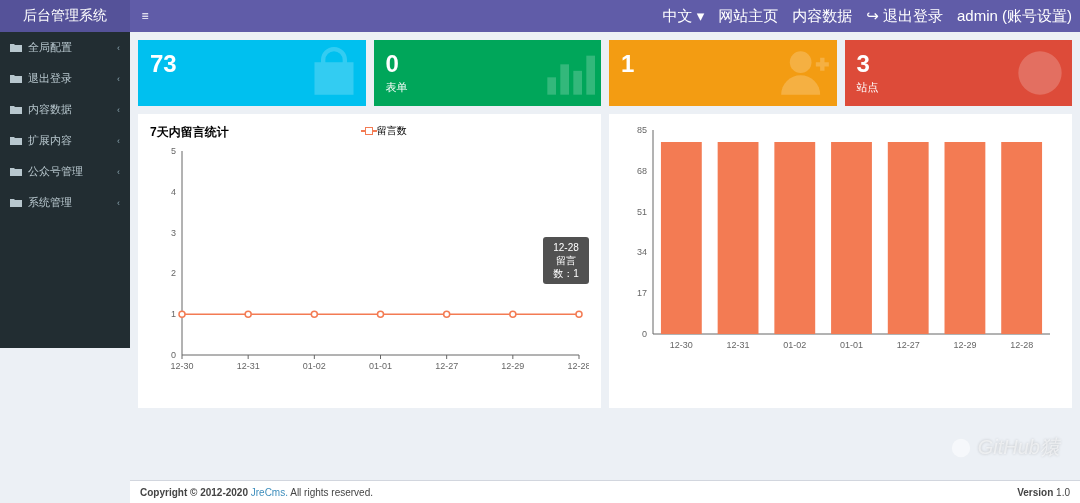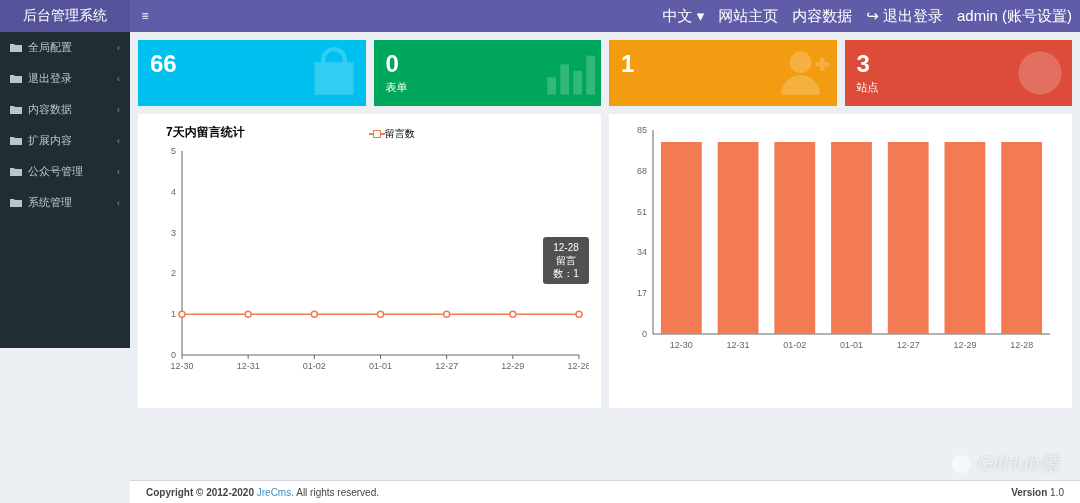--- a/index.html
+++ b/index.html
@@ -108,7 +108,7 @@
 <div class="main">
   <div class="stat-row" id="stat-row">
       <div class="stat-card c-blue">
-        <div class="num">66</div>
+        <div class="num">73</div>
         <div class="stat-icon">
           <svg width="52" height="52" viewBox="0 0 24 24" fill="#fff">
             <path d="M6 7V6a6 6 0 0112 0v1h3v15H3V7h3zm2 0h8V6a4 4 0 00-8 0v1z"></path>

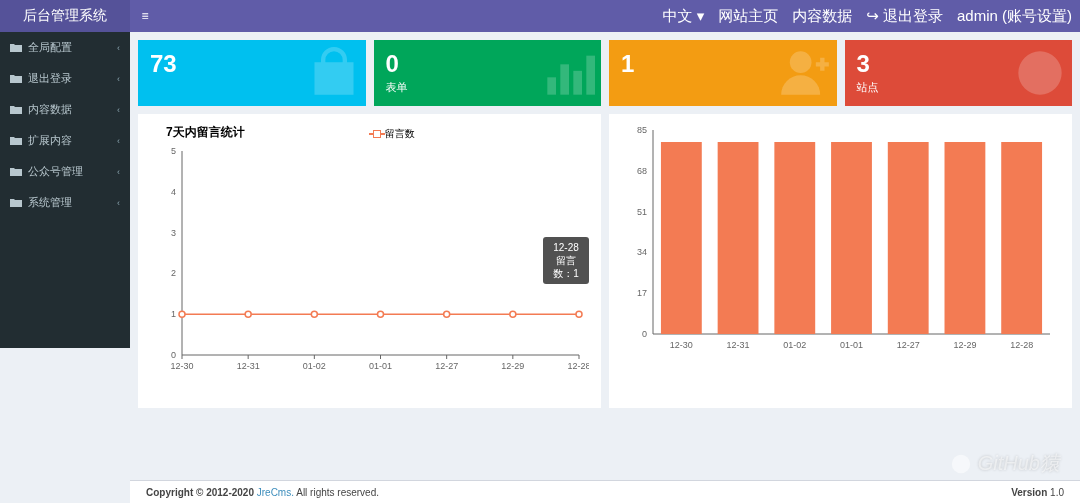--- a/index.html
+++ b/index.html
@@ -30,7 +30,7 @@
 
 .chart-row { display: flex; gap: 8px; }
 .chart-card { flex: 1; background: #fff; padding: 10px 12px 8px; height: 294px; }
-.chart-head { display: flex; align-items: flex-end; margin-bottom: 4px; font-size: 12px; font-weight: bold; margin-left: 16px; }
+.chart-head { display: flex; align-items: flex-start; margin-bottom: 4px; font-size: 12px; font-weight: bold; }
 .legend { margin-left: auto; margin-right: auto; font-weight: normal; font-size: 10px; display: flex; align-items: center; }
 .legend-dot { width: 18px; height: 10px; background: #f37b53; display: inline-block; }
 .legend-line { width: 16px; height: 2px; background: #f37b53; display: inline-block; position: relative; }

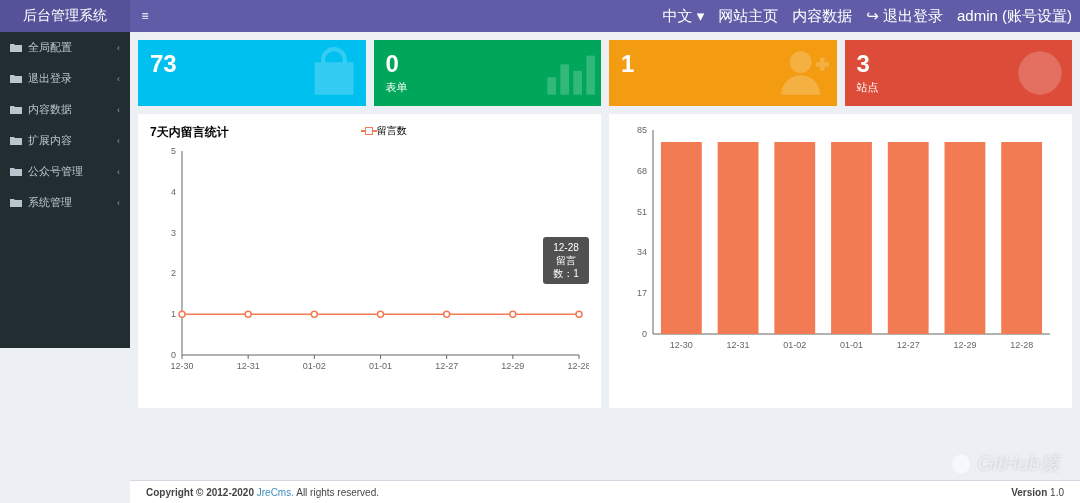--- a/index.html
+++ b/index.html
@@ -43,7 +43,7 @@
 .footer { position: absolute; bottom: 0; left: 130px; right: 0; height: 23px; background: #fff; border-top: 1px solid #d2d6de; display: flex; align-items: center; padding: 0 16px; font-size: 10px; color: #444; }
 .footer-right { margin-left: auto; text-align: center; }
 
-.watermark { position: absolute; right: 20px; bottom: 26px; color: rgba(255,255,255,0.55); font-size: 20px; font-style: italic; display: flex; align-items: center; gap: 6px; text-shadow: 0 0 3px rgba(0,0,0,0.2); }
+.watermark { position: absolute; right: 20px; bottom: 42px; color: rgba(255,255,255,0.55); font-size: 20px; font-style: italic; display: flex; align-items: center; gap: 6px; text-shadow: 0 0 3px rgba(0,0,0,0.2); }
 </style>
 </head>
 <body>

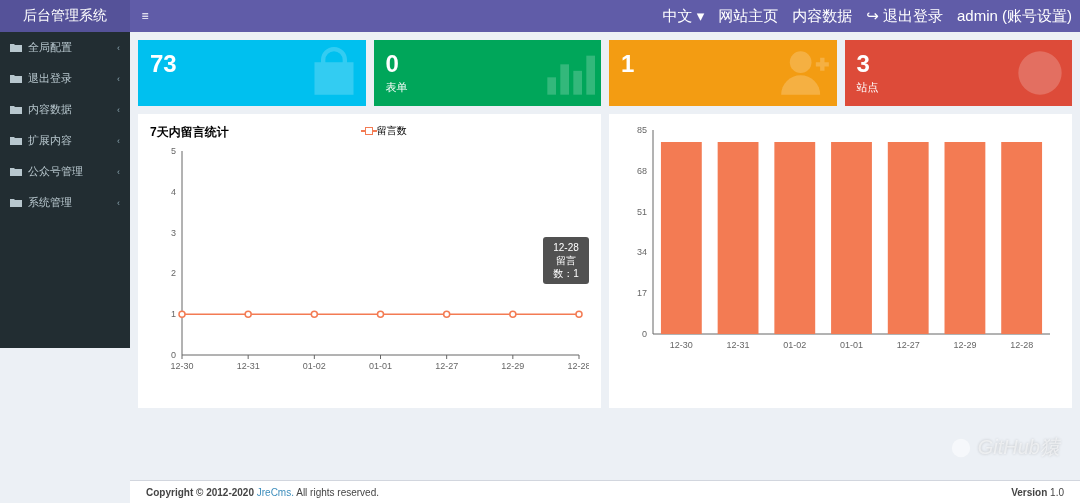--- a/index.html
+++ b/index.html
@@ -40,7 +40,7 @@
 
 .tooltip { position: absolute; background: rgba(50,50,50,0.85); color: #fff; font-size: 10px; padding: 4px 8px; border-radius: 3px; text-align: center; line-height: 1.3; }
 
-.footer { position: absolute; bottom: 0; left: 130px; right: 0; height: 23px; background: #fff; border-top: 1px solid #d2d6de; display: flex; align-items: center; padding: 0 16px; font-size: 10px; color: #444; }
+.footer { position: absolute; bottom: 0; left: 130px; right: 0; height: 23px; background: #fff; border-top: 1px solid #d2d6de; display: flex; align-items: center; padding: 0 10px; font-size: 10px; color: #444; }
 .footer-right { margin-left: auto; text-align: center; }
 
 .watermark { position: absolute; right: 20px; bottom: 42px; color: rgba(255,255,255,0.55); font-size: 20px; font-style: italic; display: flex; align-items: center; gap: 6px; text-shadow: 0 0 3px rgba(0,0,0,0.2); }

